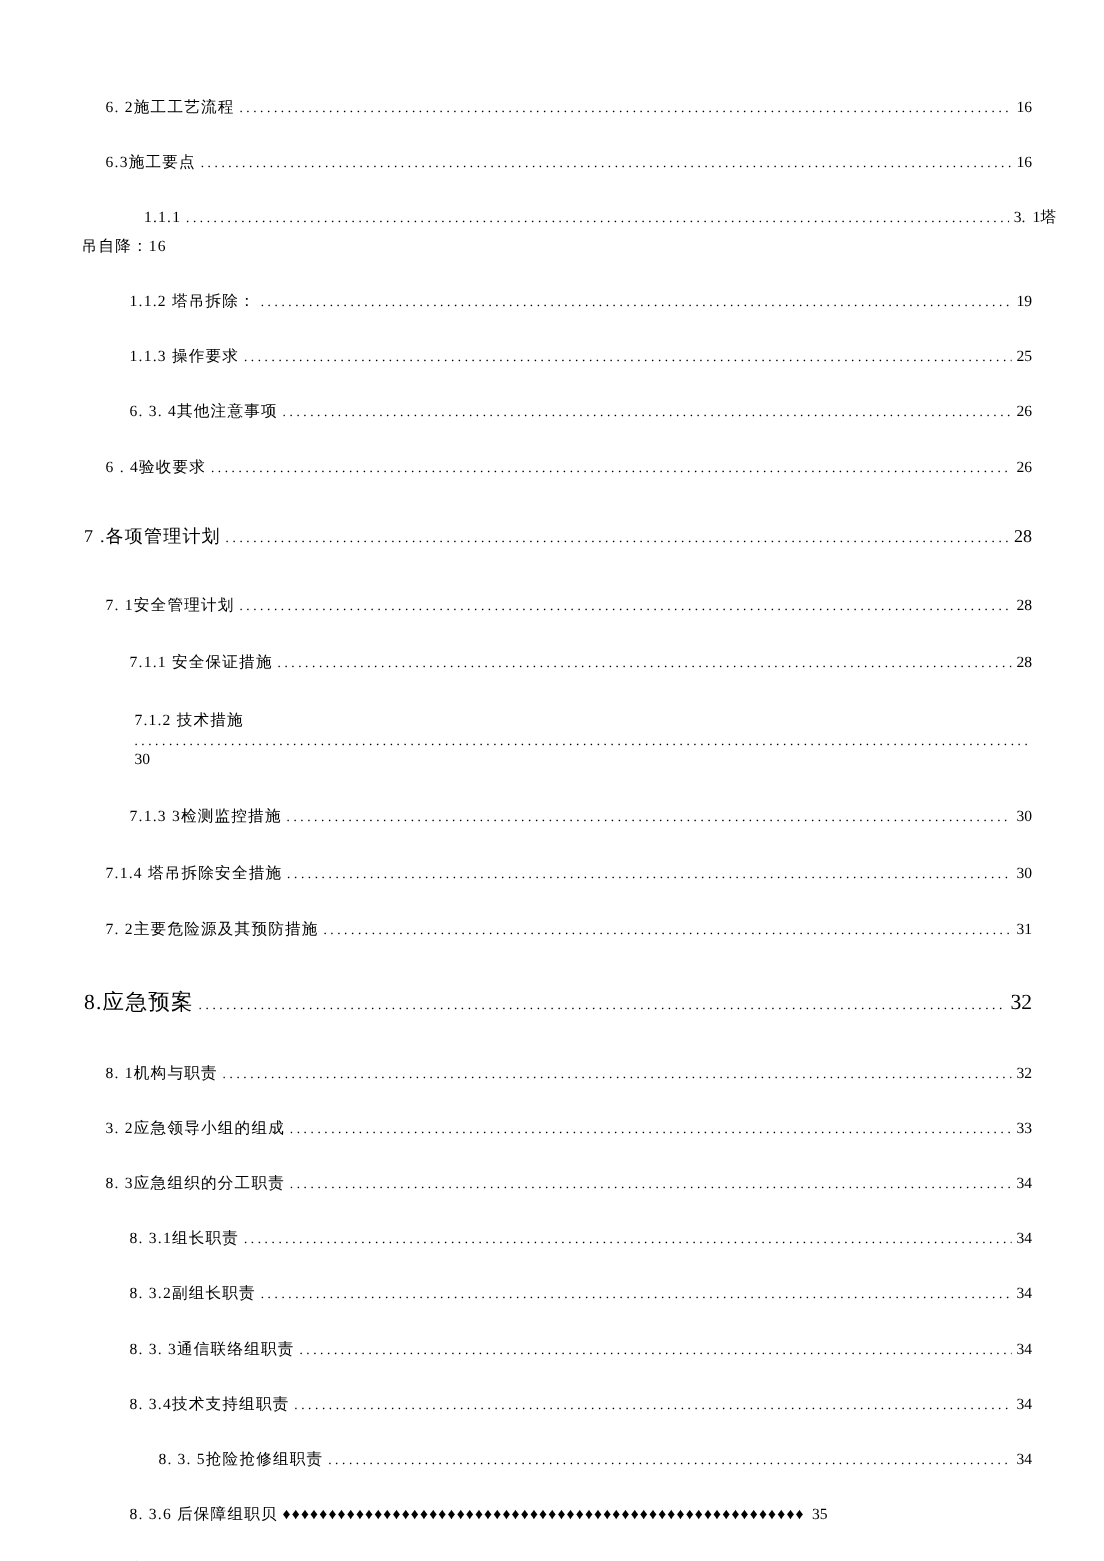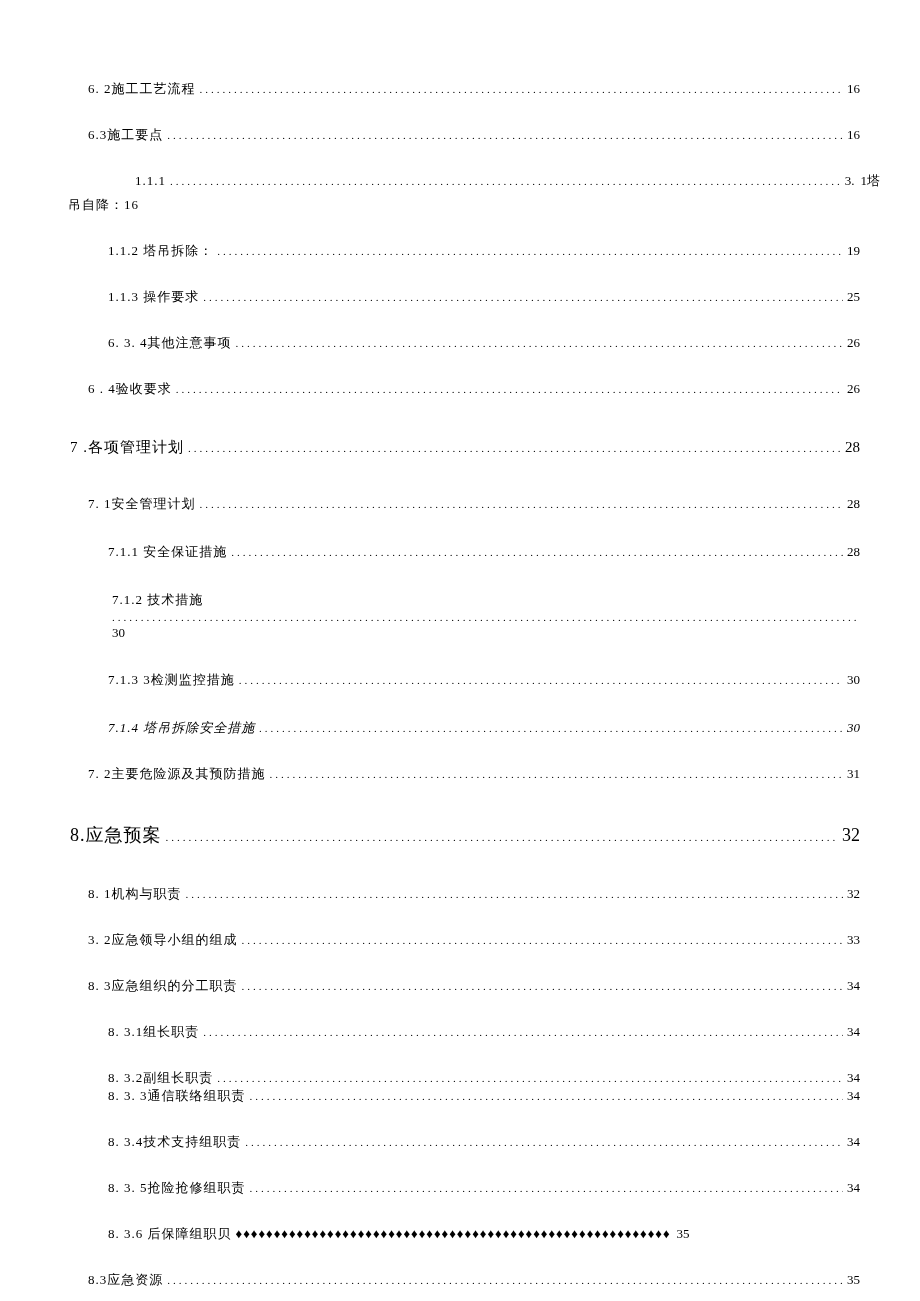--- a/index.html
+++ b/index.html
@@ -51,7 +51,7 @@
   
   .row-6-2   { margin-left: 28px; margin-top: 0; }
   .row-6-3   { margin-left: 28px; margin-top: 28px; }
-  .row-1-1-1 { margin-left: 75px; margin-top: 28px; margin-right: -20px; }
+  .row-1-1-1 { margin-left: 60px; margin-top: 28px; margin-right: -20px; }
   .row-1-1-1-tail { margin-left: 8px; margin-top: 6px; }
   .row-1-1-2 { margin-left: 48px; margin-top: 28px; }
   .row-1-1-3 { margin-left: 48px; margin-top: 28px; }

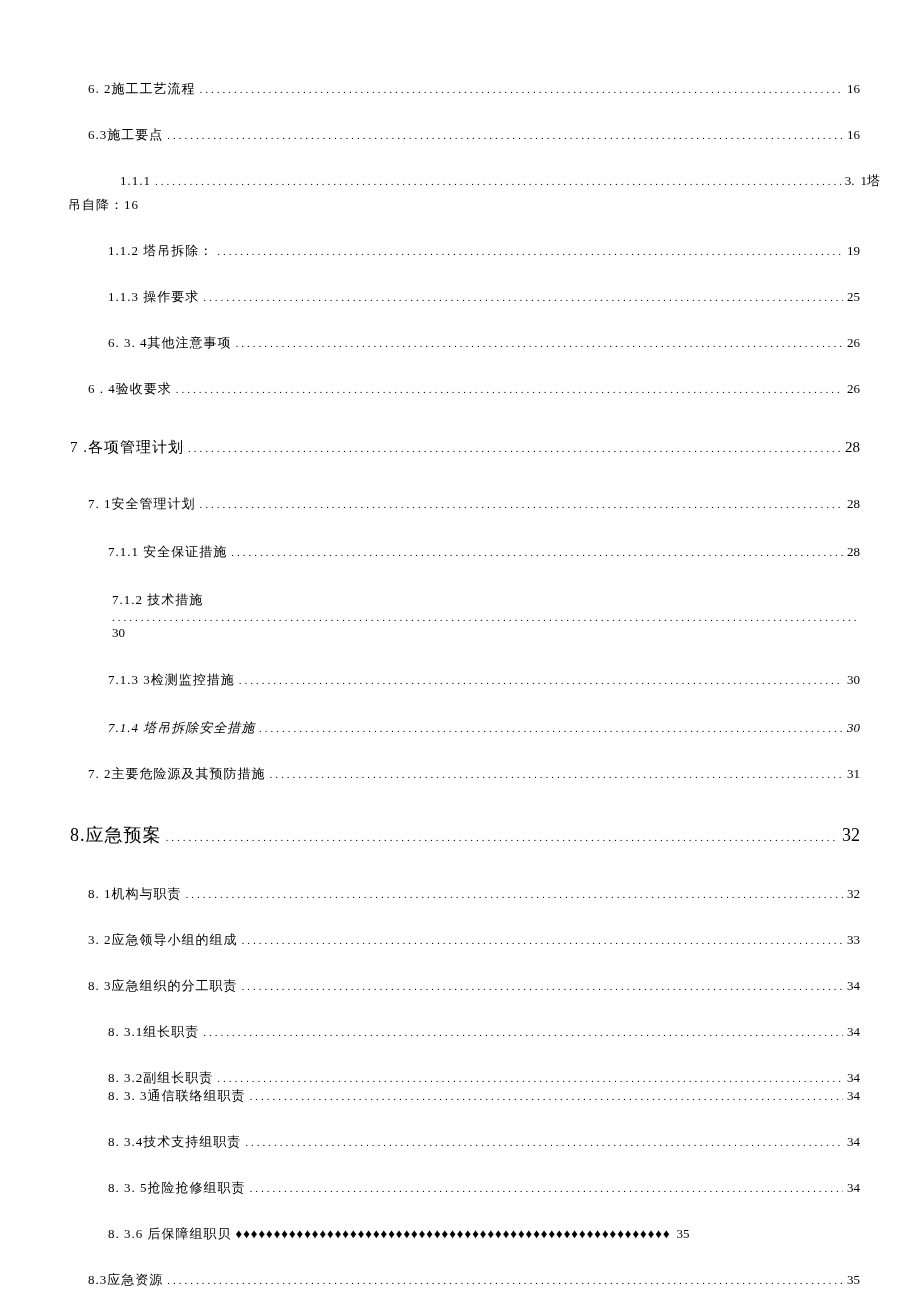--- a/index.html
+++ b/index.html
@@ -62,7 +62,7 @@
   .row-7-1-1 { margin-left: 48px; margin-top: 30px; }
   .row-7-1-2 { margin-left: 48px; margin-top: 30px; flex-direction: column; }
   .row-7-1-3 { margin-left: 48px; margin-top: 30px; }
-  .row-7-1-4 { margin-left: 48px; margin-top: 30px; font-style: italic; }
+  .row-7-1-4 { margin-left: 28px; margin-top: 30px; }
   .row-7-2   { margin-left: 28px; margin-top: 28px; }
   .row-8     { margin-left: 10px; margin-top: 40px; font-size: 18px; }
   .row-8-1   { margin-left: 28px; margin-top: 38px; }

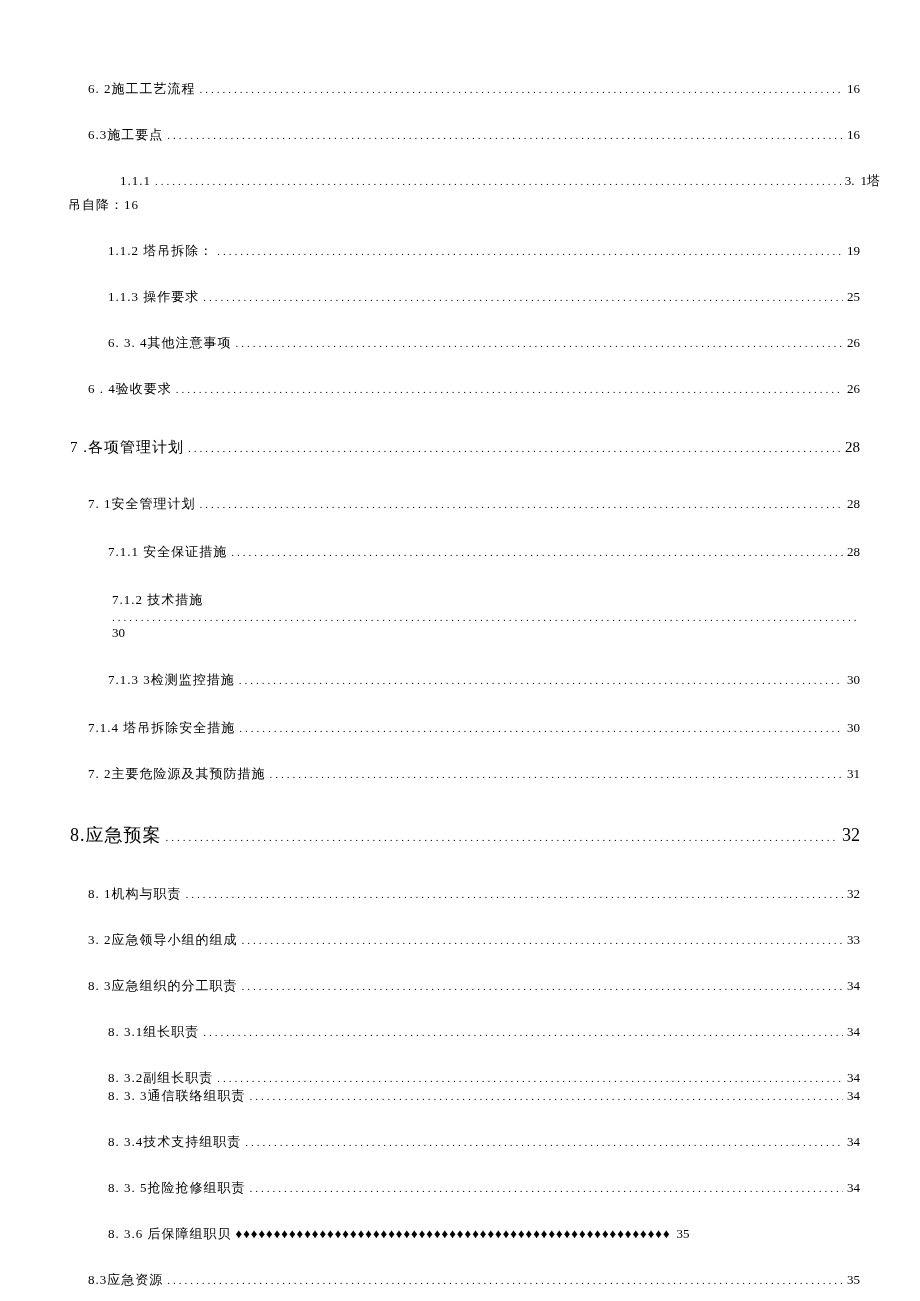--- a/index.html
+++ b/index.html
@@ -70,7 +70,7 @@
   .row-8-3   { margin-left: 28px; margin-top: 28px; }
   .row-8-3-1 { margin-left: 48px; margin-top: 28px; }
   .row-8-3-2 { margin-left: 48px; margin-top: 28px; }
-  .row-8-3-3 { margin-left: 48px; }
+  .row-8-3-3 { margin-left: 48px; margin-top: 28px; }
   .row-8-3-4 { margin-left: 48px; margin-top: 28px; }
   .row-8-3-5 { margin-left: 48px; margin-top: 28px; }
   .row-8-3-6 { margin-left: 48px; margin-top: 28px; }

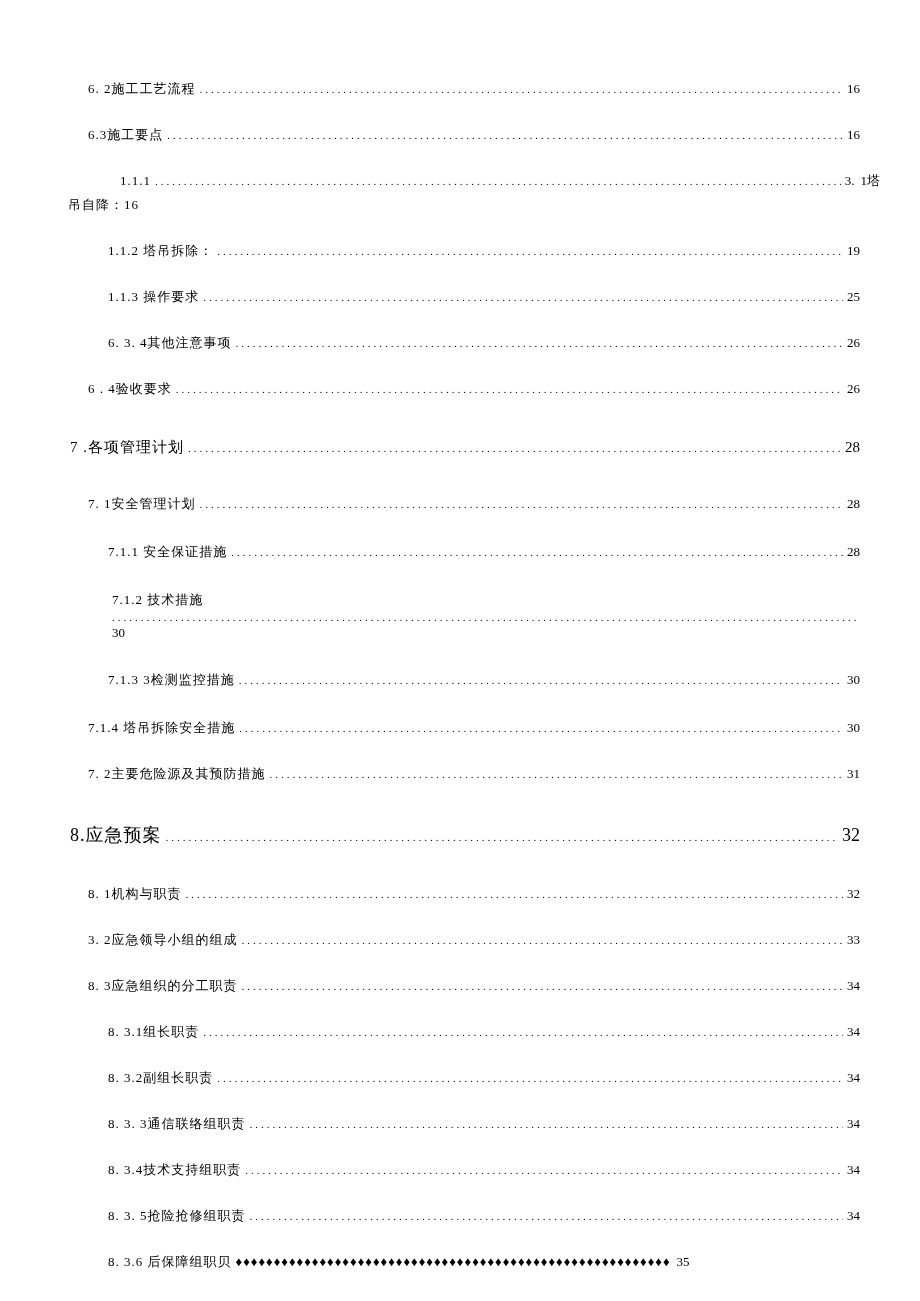--- a/index.html
+++ b/index.html
@@ -72,7 +72,7 @@
   .row-8-3-2 { margin-left: 48px; margin-top: 28px; }
   .row-8-3-3 { margin-left: 48px; margin-top: 28px; }
   .row-8-3-4 { margin-left: 48px; margin-top: 28px; }
-  .row-8-3-5 { margin-left: 48px; margin-top: 28px; }
+  .row-8-3-5 { margin-left: 72px; margin-top: 28px; }
   .row-8-3-6 { margin-left: 48px; margin-top: 28px; }
   .row-8-3b  { margin-left: 28px; margin-top: 28px; }
   .diamond-row { justify-content: flex-start; text-align: center; }

